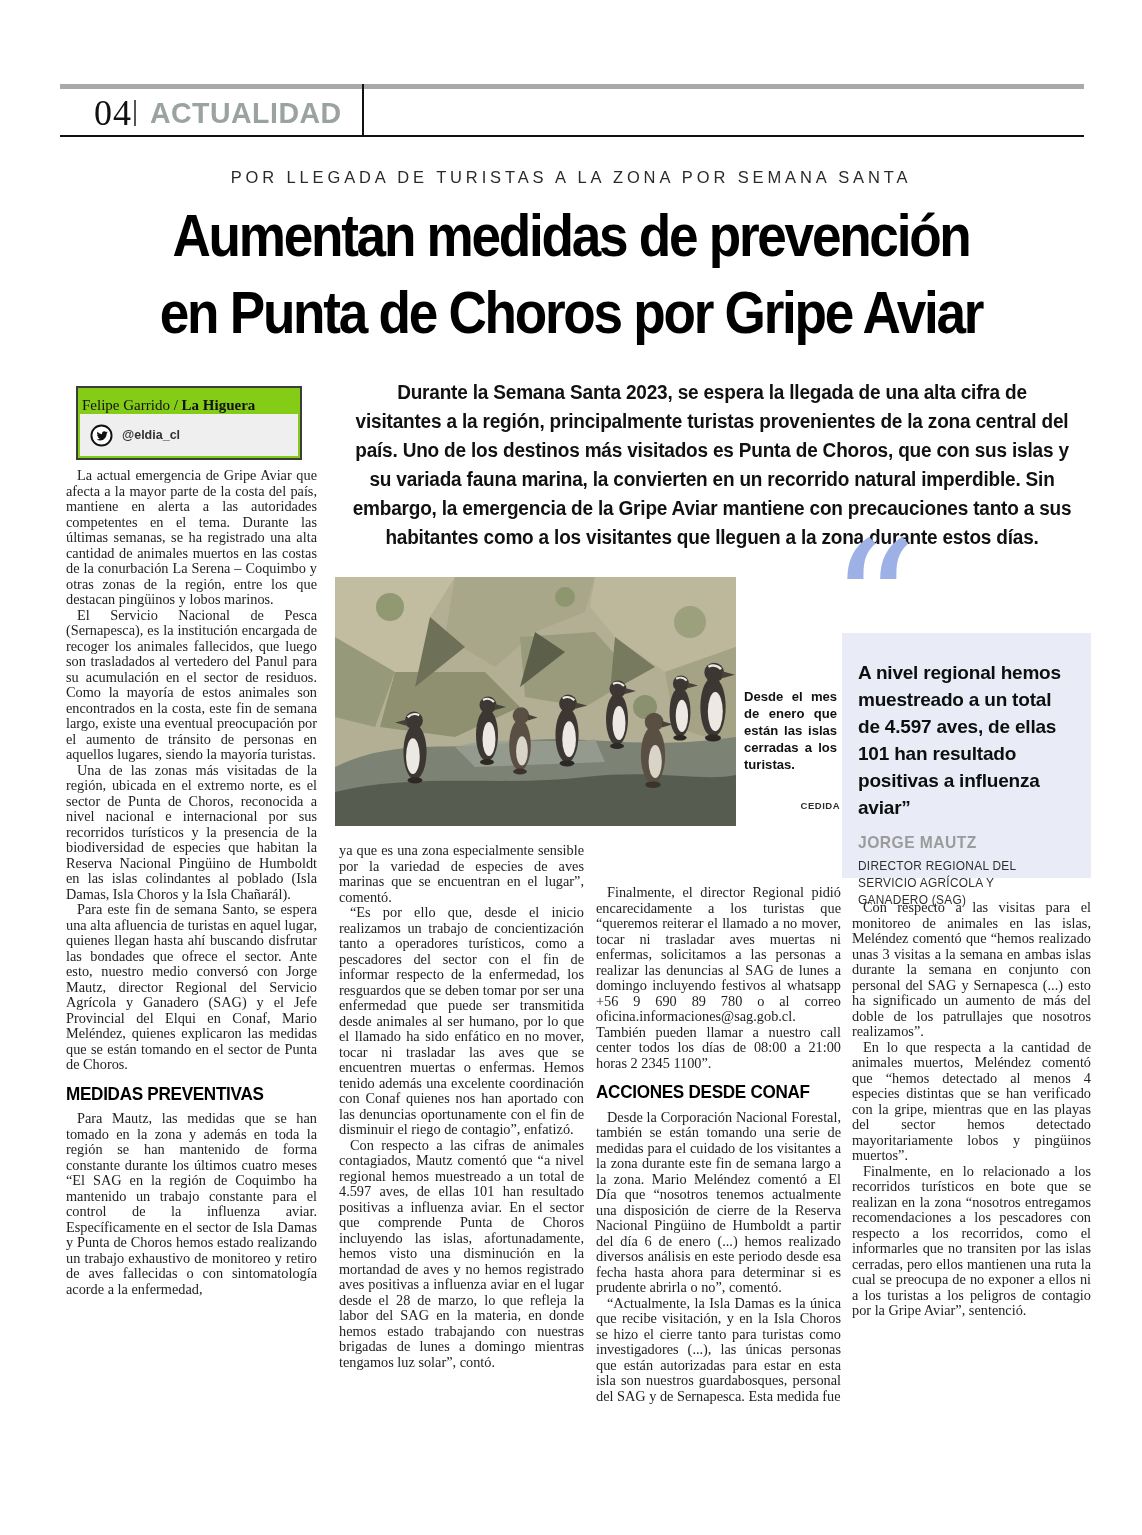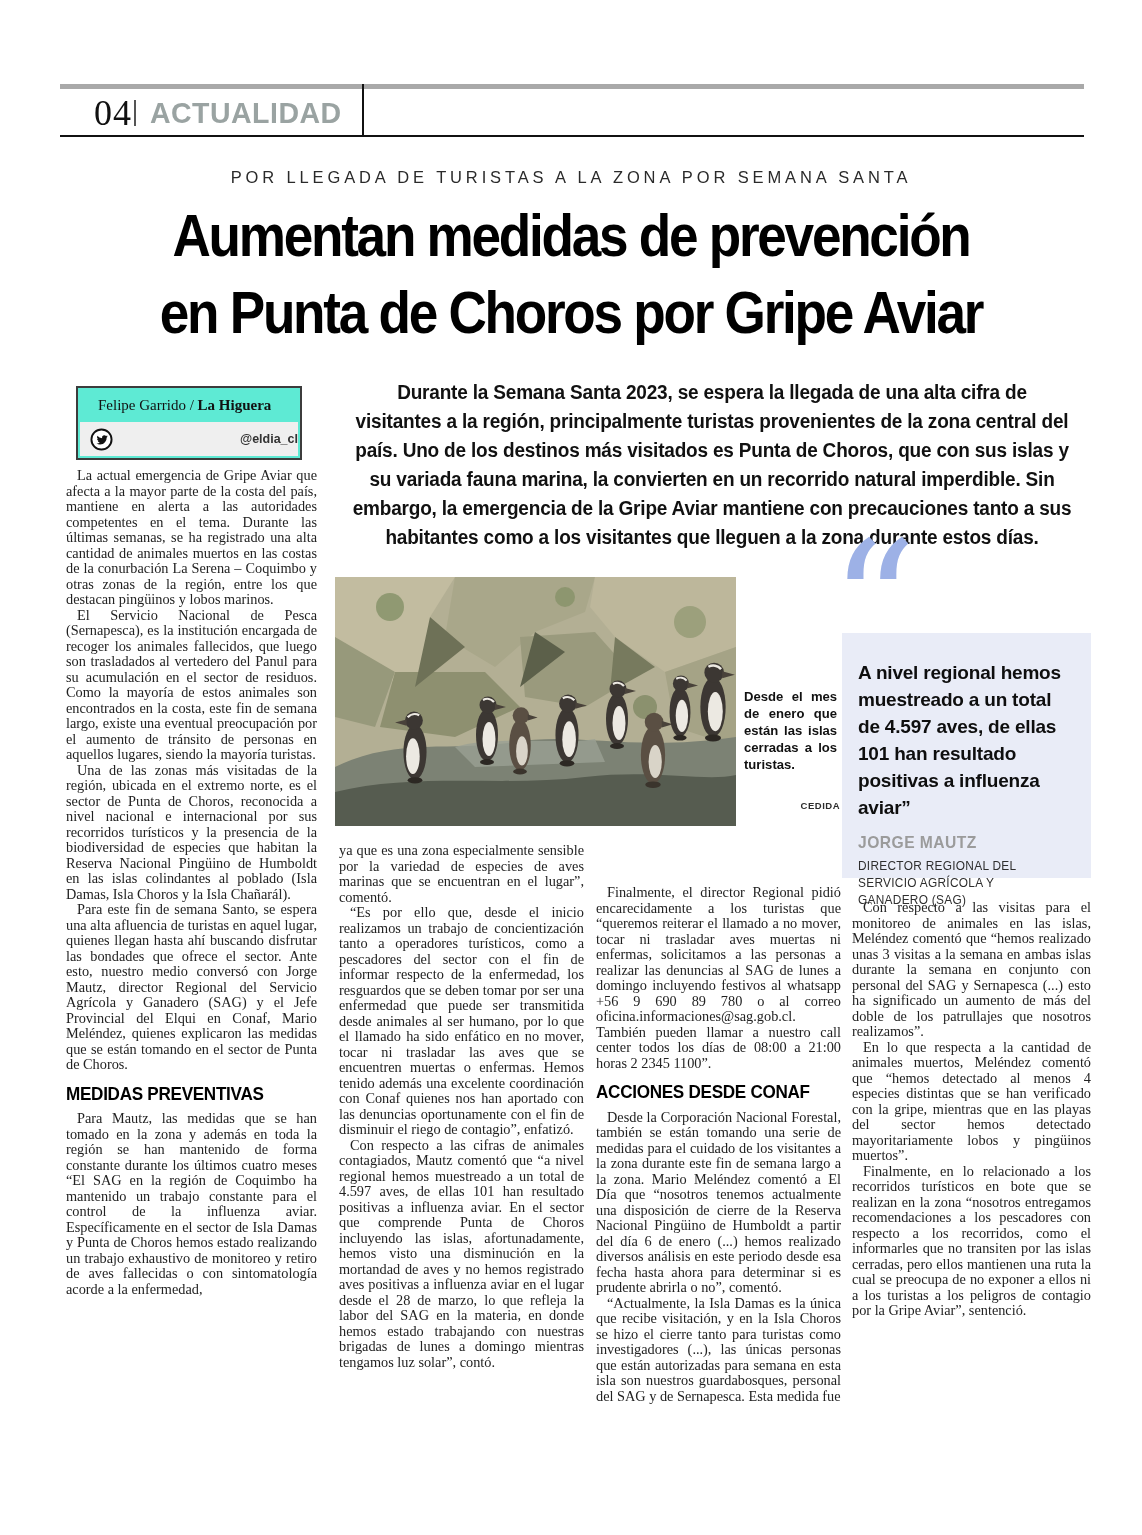--- a/index.html
+++ b/index.html
@@ -58,7 +58,7 @@
   
   .byline-box {
     position: absolute; left: 76px; top: 386px; width: 226px; height: 74px;
-    border: 2px solid #3c3c3c; background: #5eead4; padding: 9px 12px 0 20px;
+    border: 2px solid #3c3c3c; background: #84cc16; padding: 9px 12px 0 4px;
   }
   .byline-name { font-family: "Liberation Serif", serif; font-size: 15px; color: #111; }
   .byline-name b { font-weight: 700; }

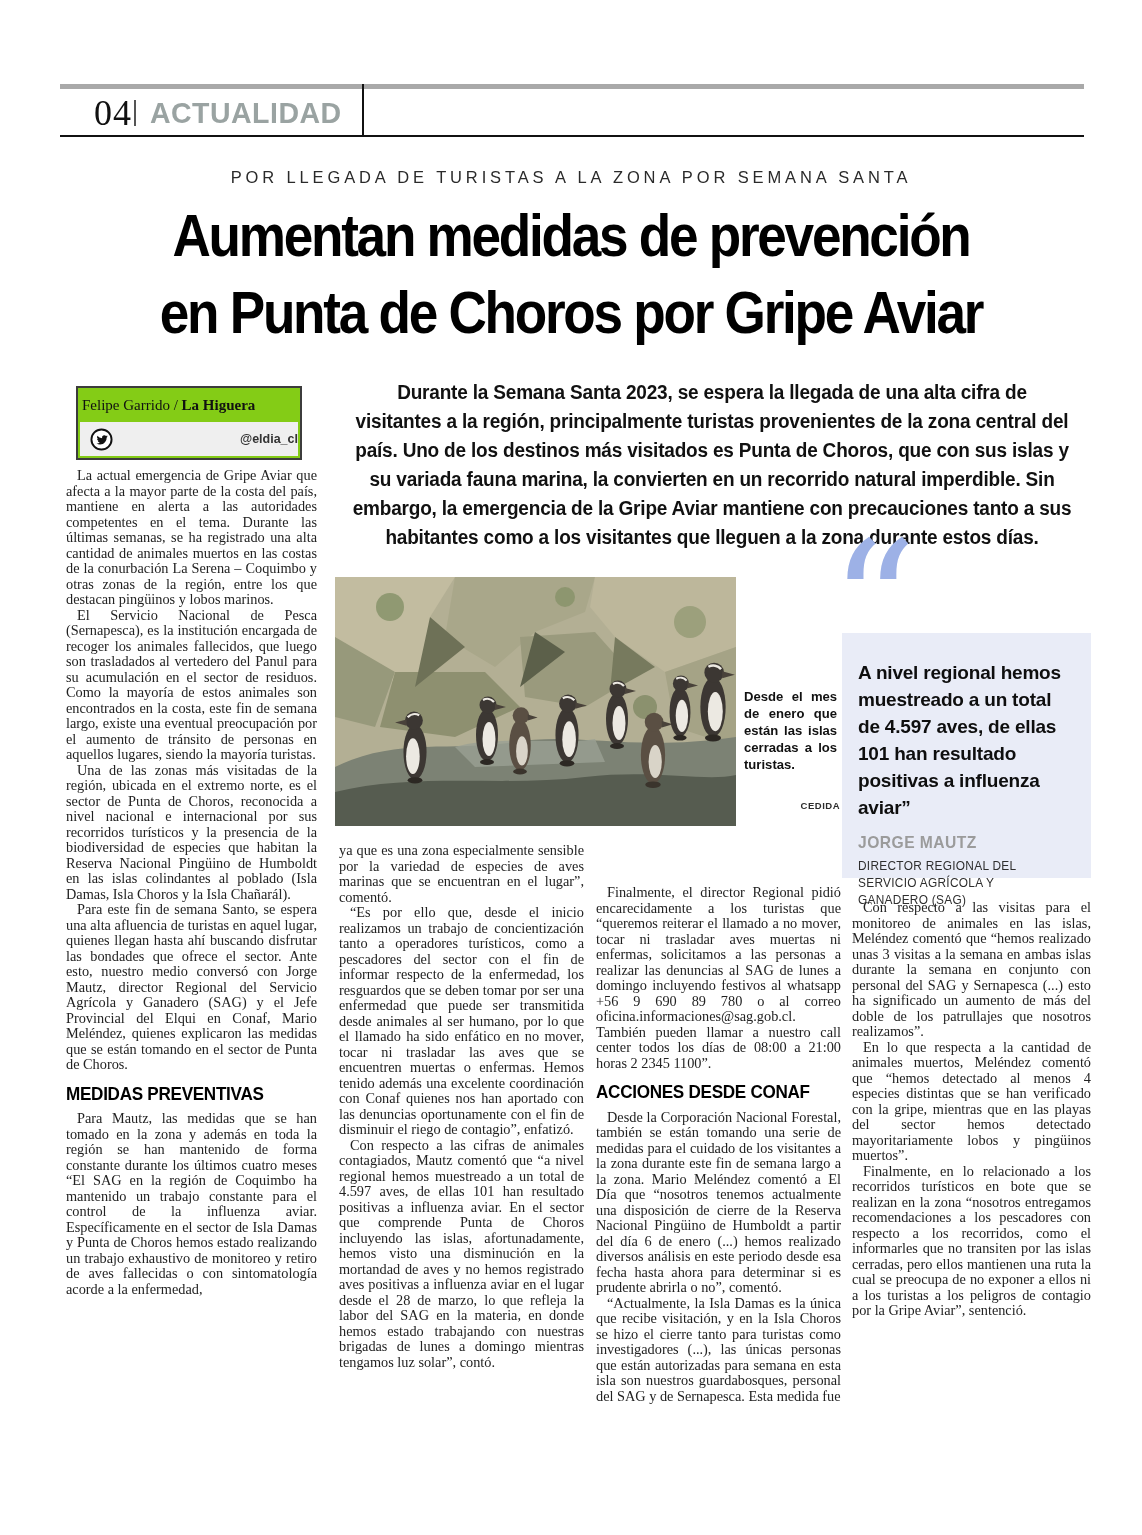--- a/index.html
+++ b/index.html
@@ -63,8 +63,8 @@
   .byline-name { font-family: "Liberation Serif", serif; font-size: 15px; color: #111; }
   .byline-name b { font-weight: 700; }
   .byline-strip {
-    position: absolute; left: 2px; right: 2px; bottom: 2px; height: 34px;
-    background: #efefef; display: flex; align-items: center; padding-left: 10px; gap: 9px; justify-content: space-between;
+    position: absolute; left: 2px; right: 2px; bottom: 2px; height: 42px;
+    background: #efefef; display: flex; align-items: center; padding-left: 10px; gap: 9px;
   }
   .tw-handle { font-size: 12.5px; font-weight: 700; color: #333; }
 

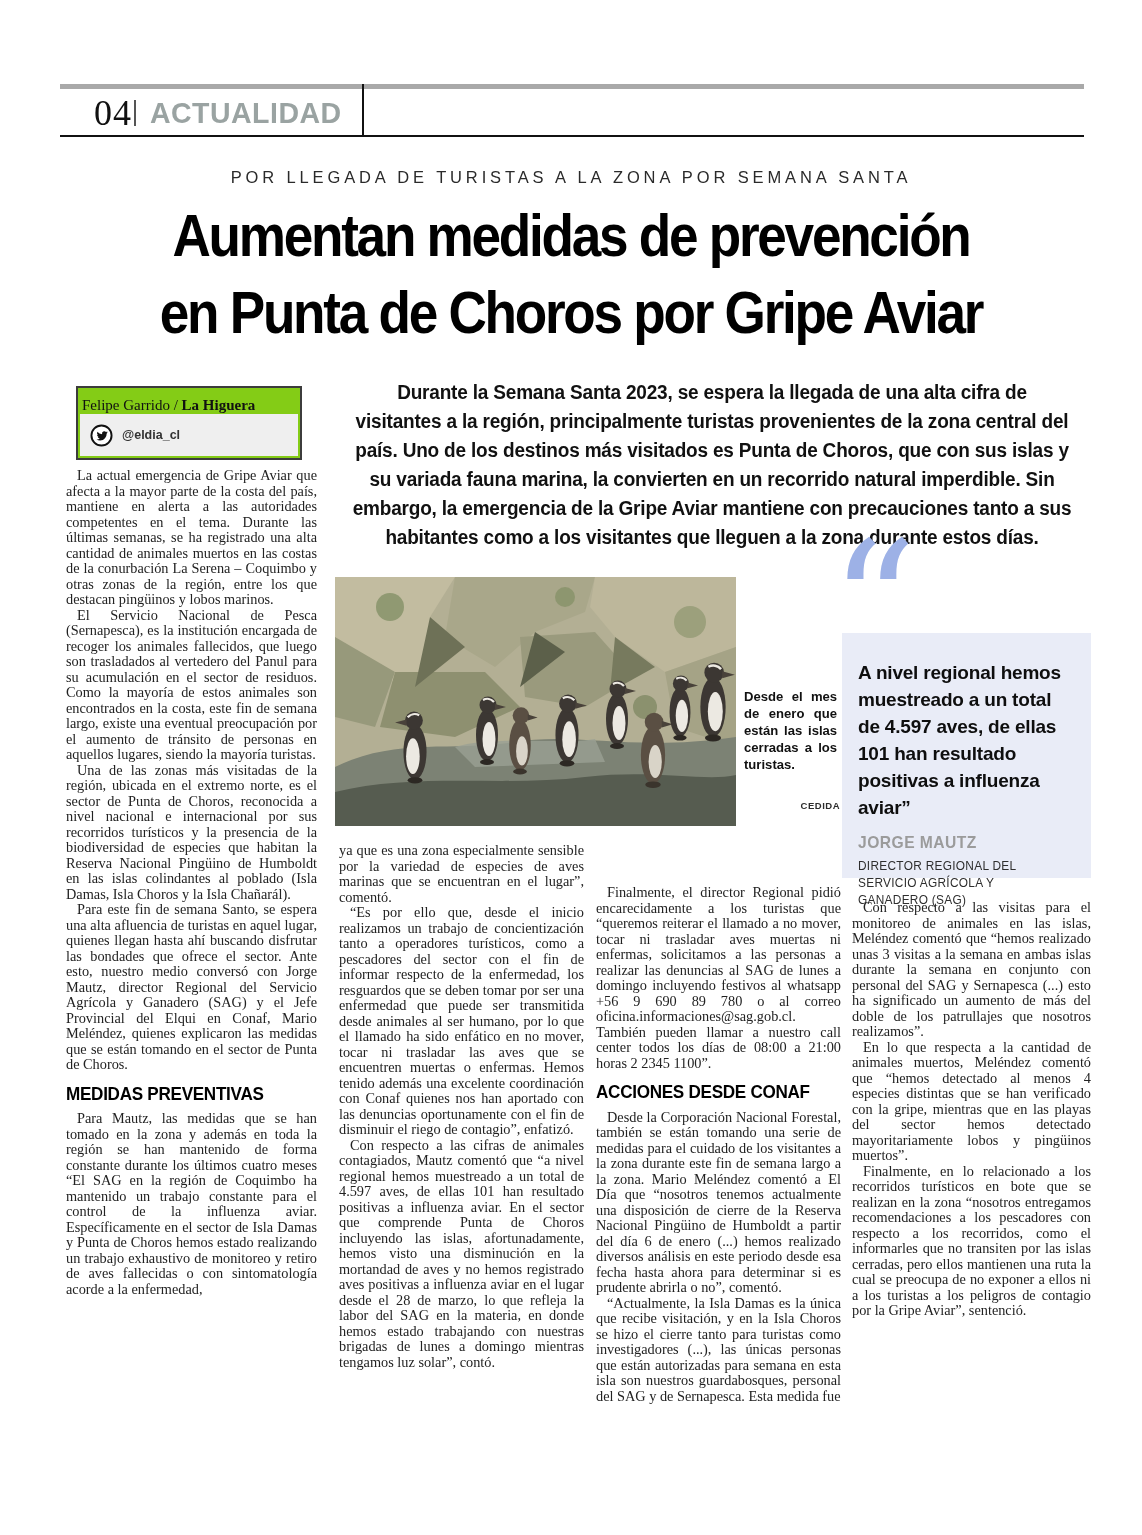--- a/index.html
+++ b/index.html
@@ -241,7 +241,7 @@
     <p>Finalmente, el director Regional pidió encarecidamente a los turistas que “queremos reiterar el llamado a no mover, tocar ni trasladar aves muertas ni enfermas, solicitamos a las personas a realizar las denuncias al SAG de lunes a domingo incluyendo festivos al whatsapp +56 9 690 89 780 o al correo oficina.informaciones@sag.gob.cl. También pueden llamar a nuestro call center todos los días de 08:00 a 21:00 horas 2 2345 1100”.</p>
     <div class="subhead">ACCIONES DESDE CONAF</div>
     <p>Desde la Corporación Nacional Forestal, también se están tomando una serie de medidas para el cuidado de los visitantes a la zona durante este fin de semana largo a la zona. Mario Meléndez comentó a El Día que “nosotros tenemos actualmente una disposición de cierre de la Reserva Nacional Pingüino de Humboldt a partir del día 6 de enero (...) hemos realizado diversos análisis en este periodo desde esa fecha hasta ahora para determinar si es prudente abrirla o no”, comentó.</p>
-    <p>“Actualmente, la Isla Damas es la única que recibe visitación, y en la Isla Choros se hizo el cierre tanto para turistas como investigadores (...), las únicas personas que están autorizadas para semana en esta isla son nuestros guardabosques, personal del SAG y de Sernapesca. Esta medida fue</p>
+    <p>“Actualmente, la Isla Damas es la única que recibe visitación, y en la Isla Choros se hizo el cierre tanto para turistas como investigadores (...), las únicas personas que están autorizadas para estar en esta isla son nuestros guardabosques, personal del SAG y de Sernapesca. Esta medida fue</p>
   </div>
 
   <div class="col col-4">

